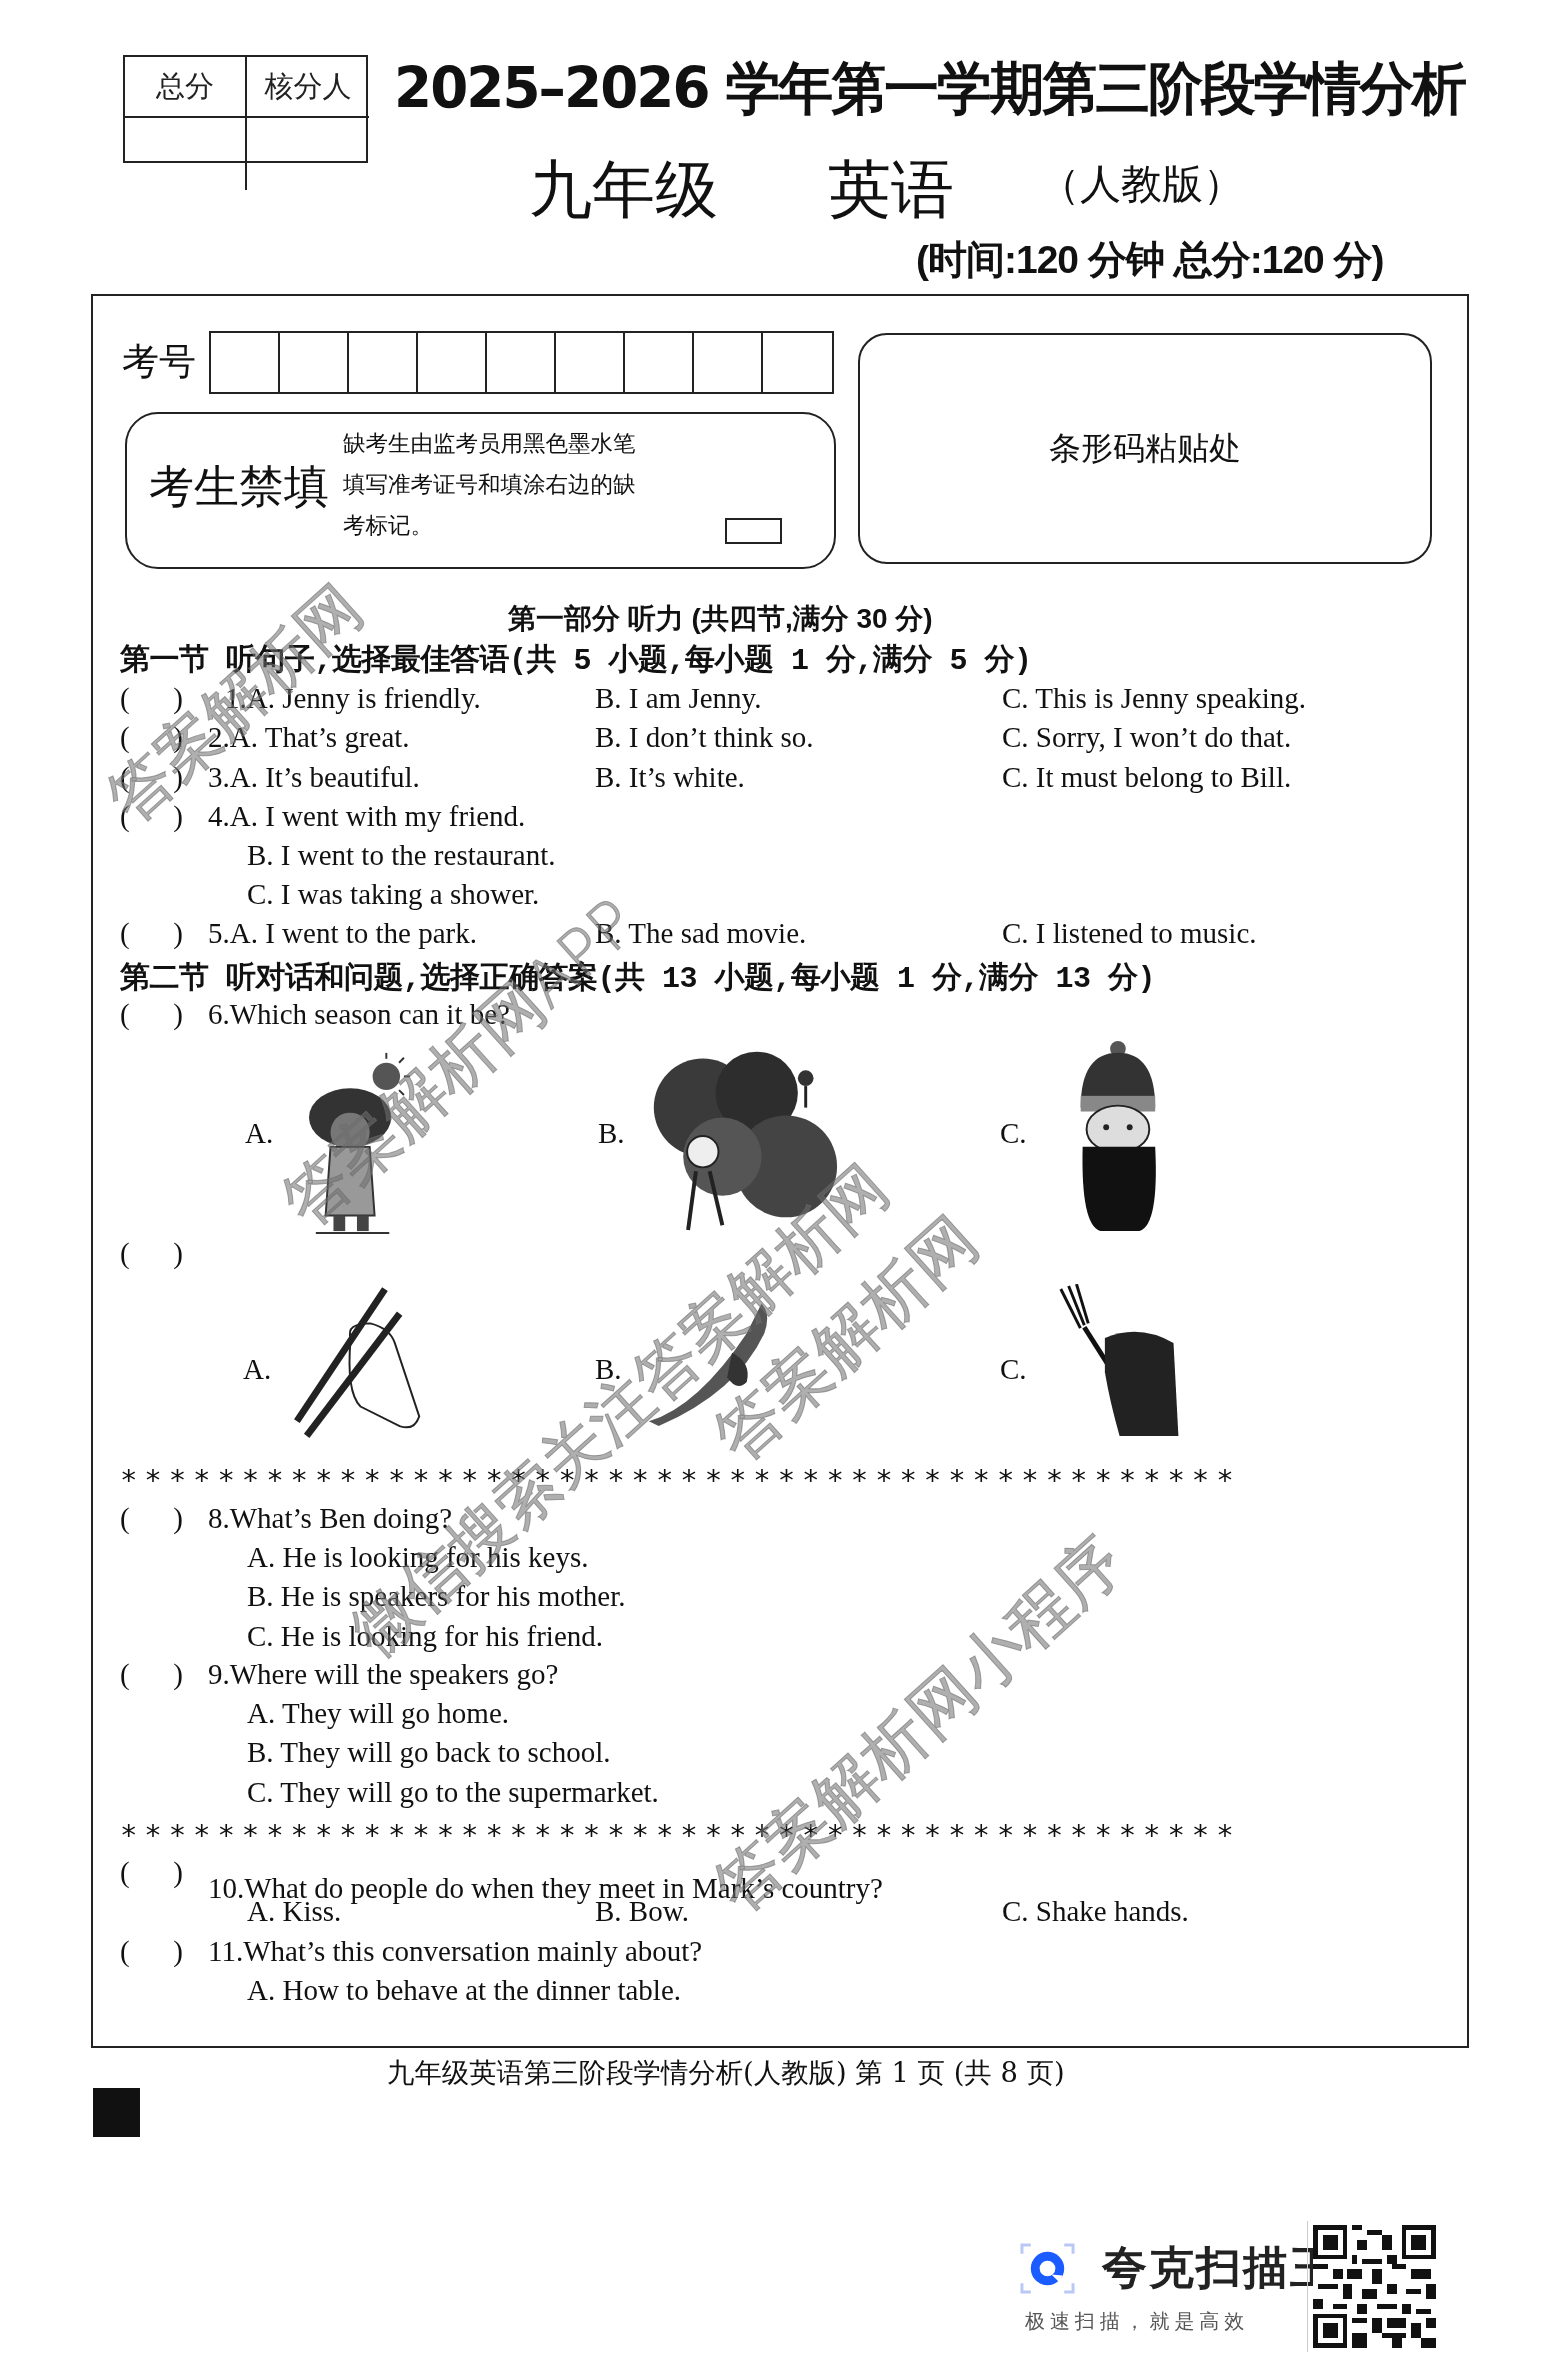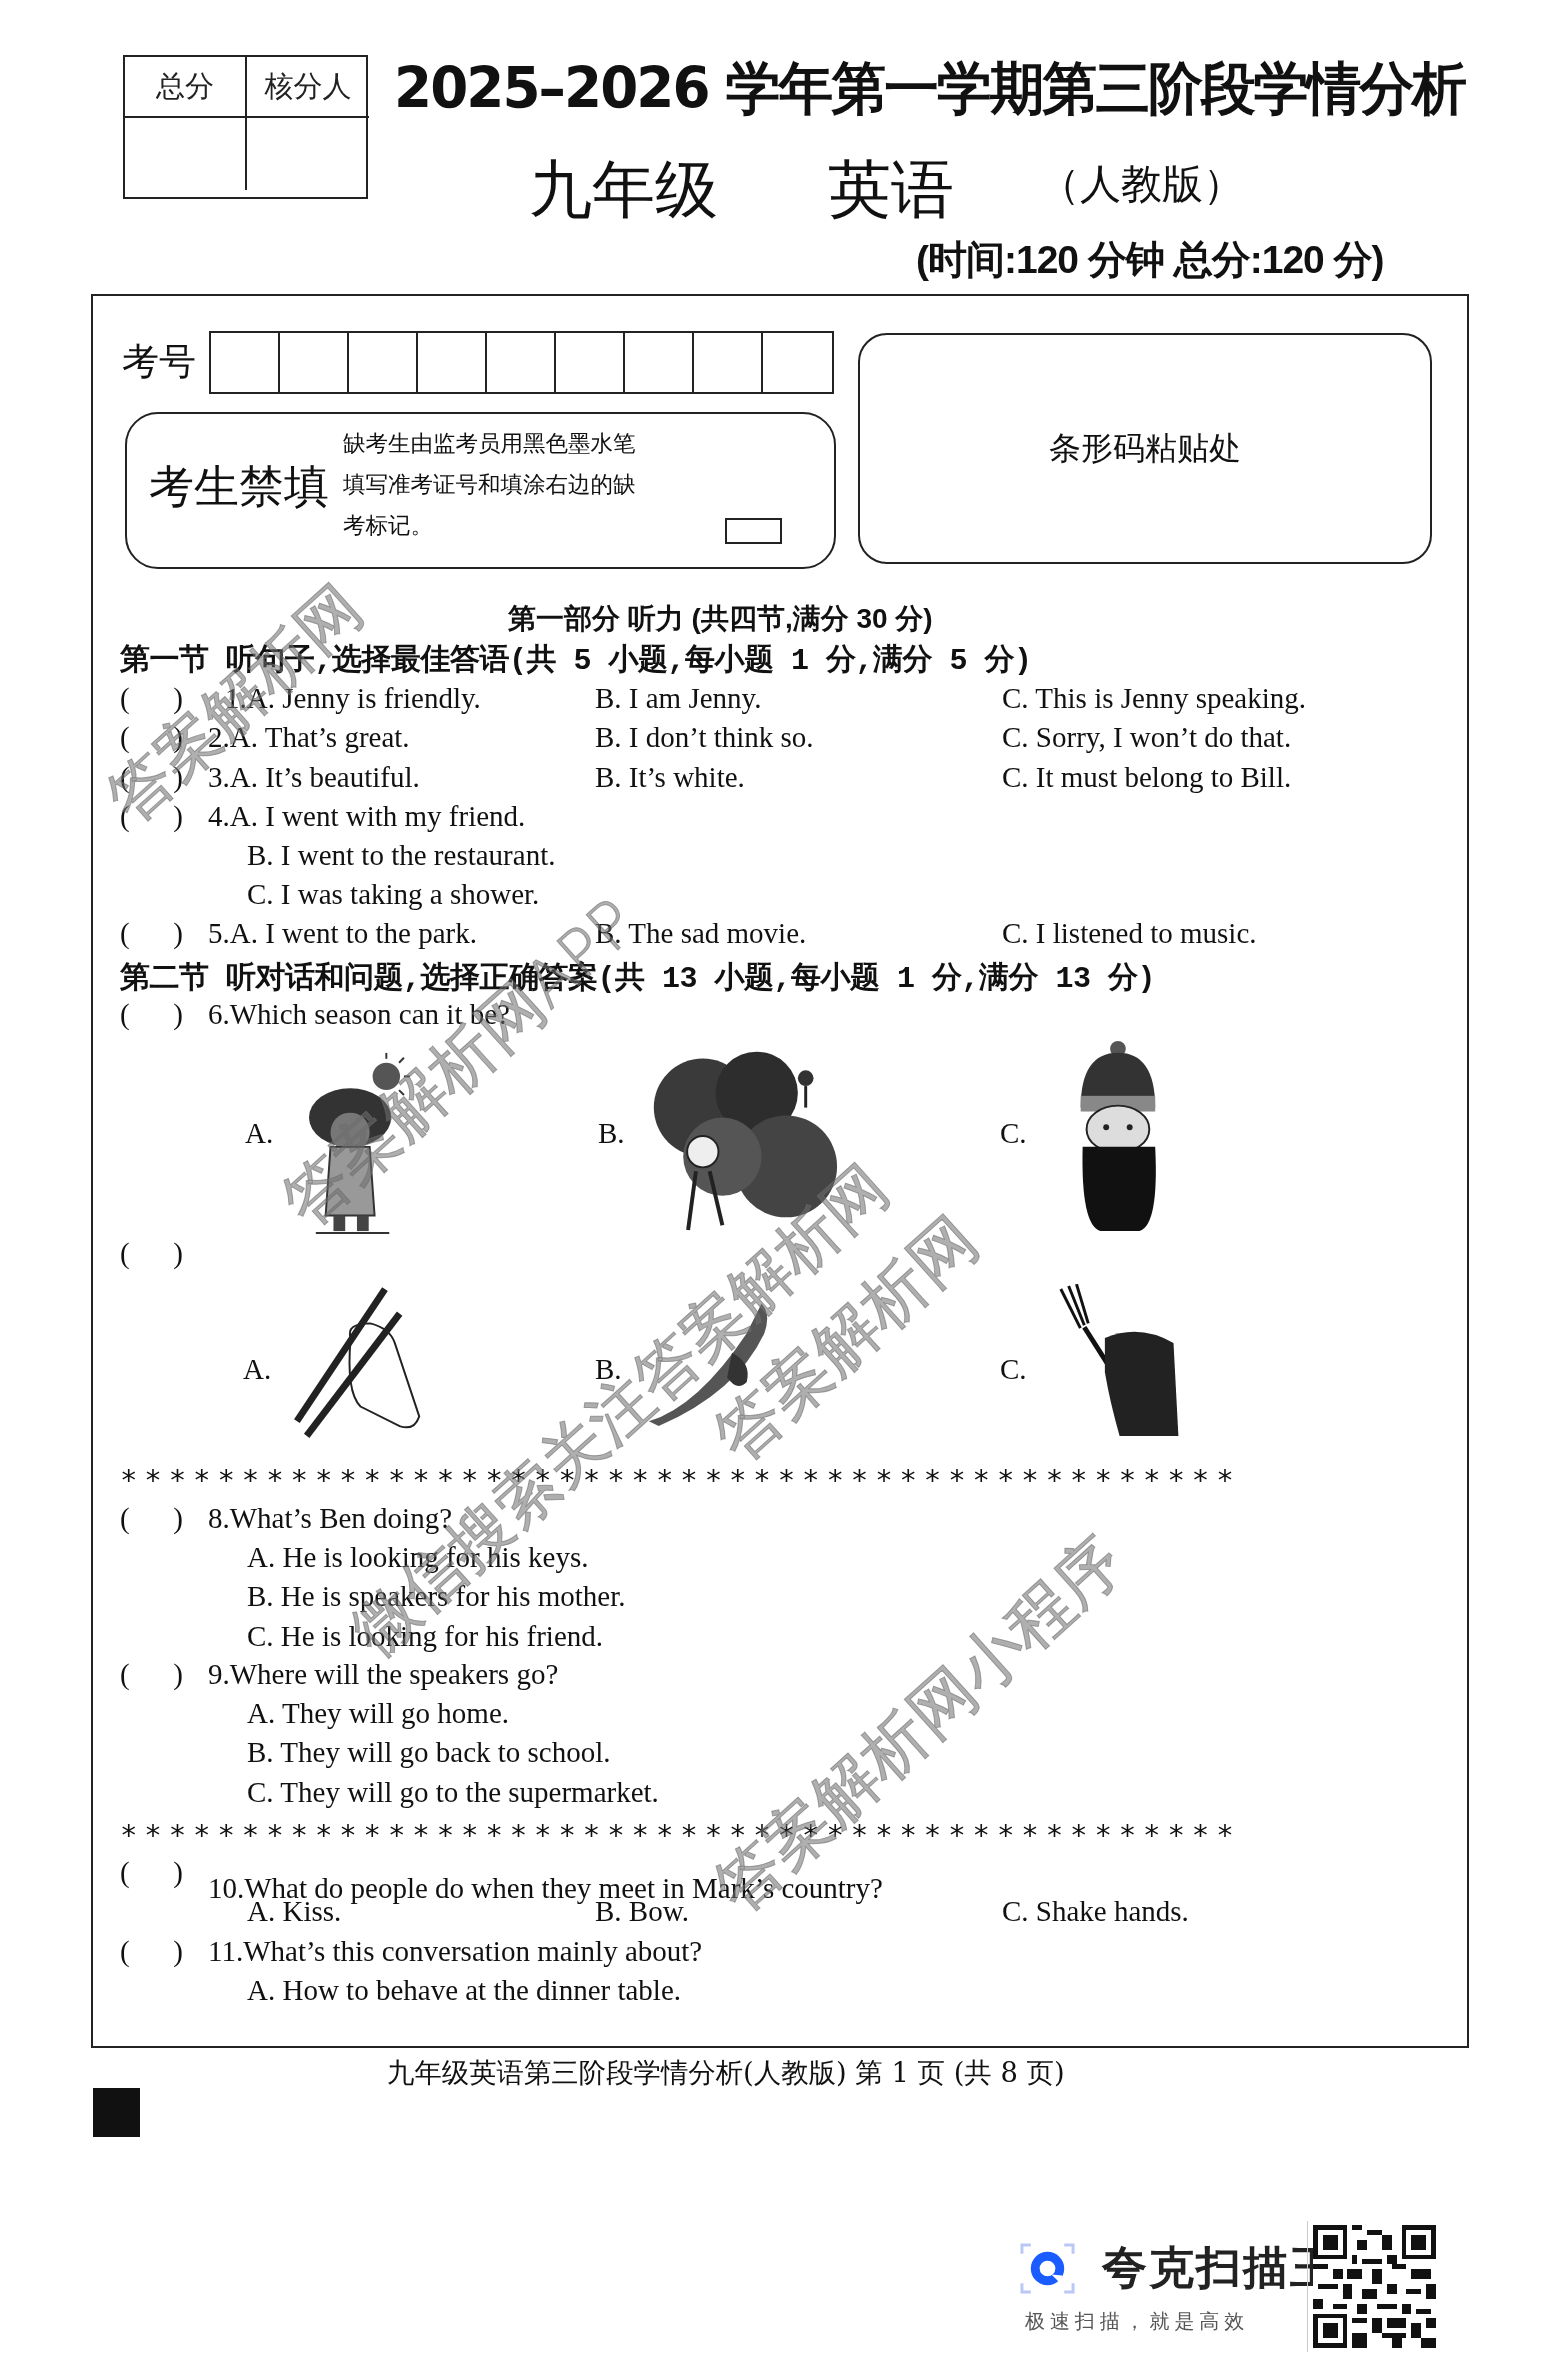--- a/index.html
+++ b/index.html
@@ -9,7 +9,7 @@
   .abs { position: absolute; }
 
   
-  .score-table { left: 123px; top: 55px; width: 245px; height: 144px; border: 2px solid #222; display: grid; grid-template-columns: 122px 122px; grid-template-rows: 61px 72px; }
+  .score-table { left: 123px; top: 55px; width: 245px; height: 108px; border: 2px solid #222; display: grid; grid-template-columns: 122px 122px; grid-template-rows: 61px 72px; }
   .score-table .cell { border-right: 2px solid #222; border-bottom: 2px solid #222; display: flex; align-items: center; justify-content: center; font-family: "DejaVu Sans", sans-serif; font-size: 29px; color: #222; }
   .score-table .cell:nth-child(2n) { border-right: none; text-align: right; }
   .score-table .cell:nth-child(n+3) { border-bottom: none; }

